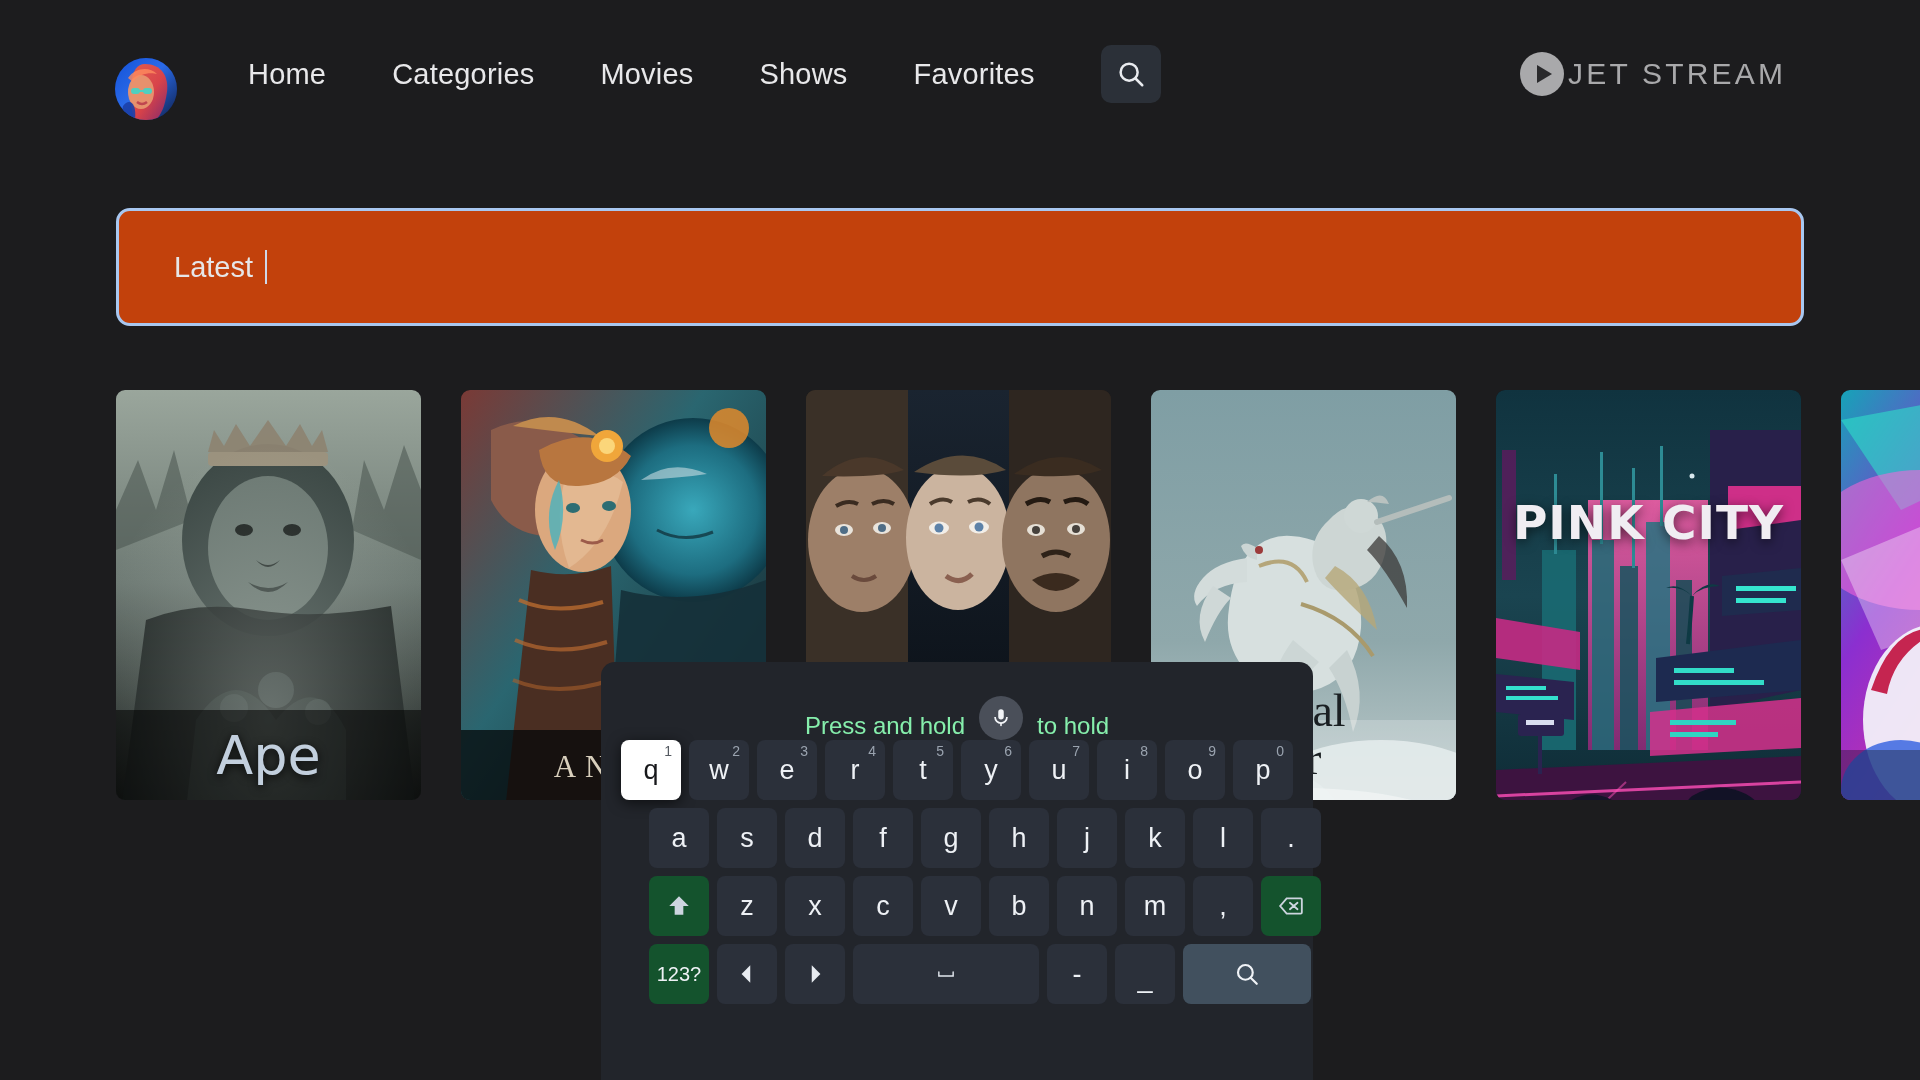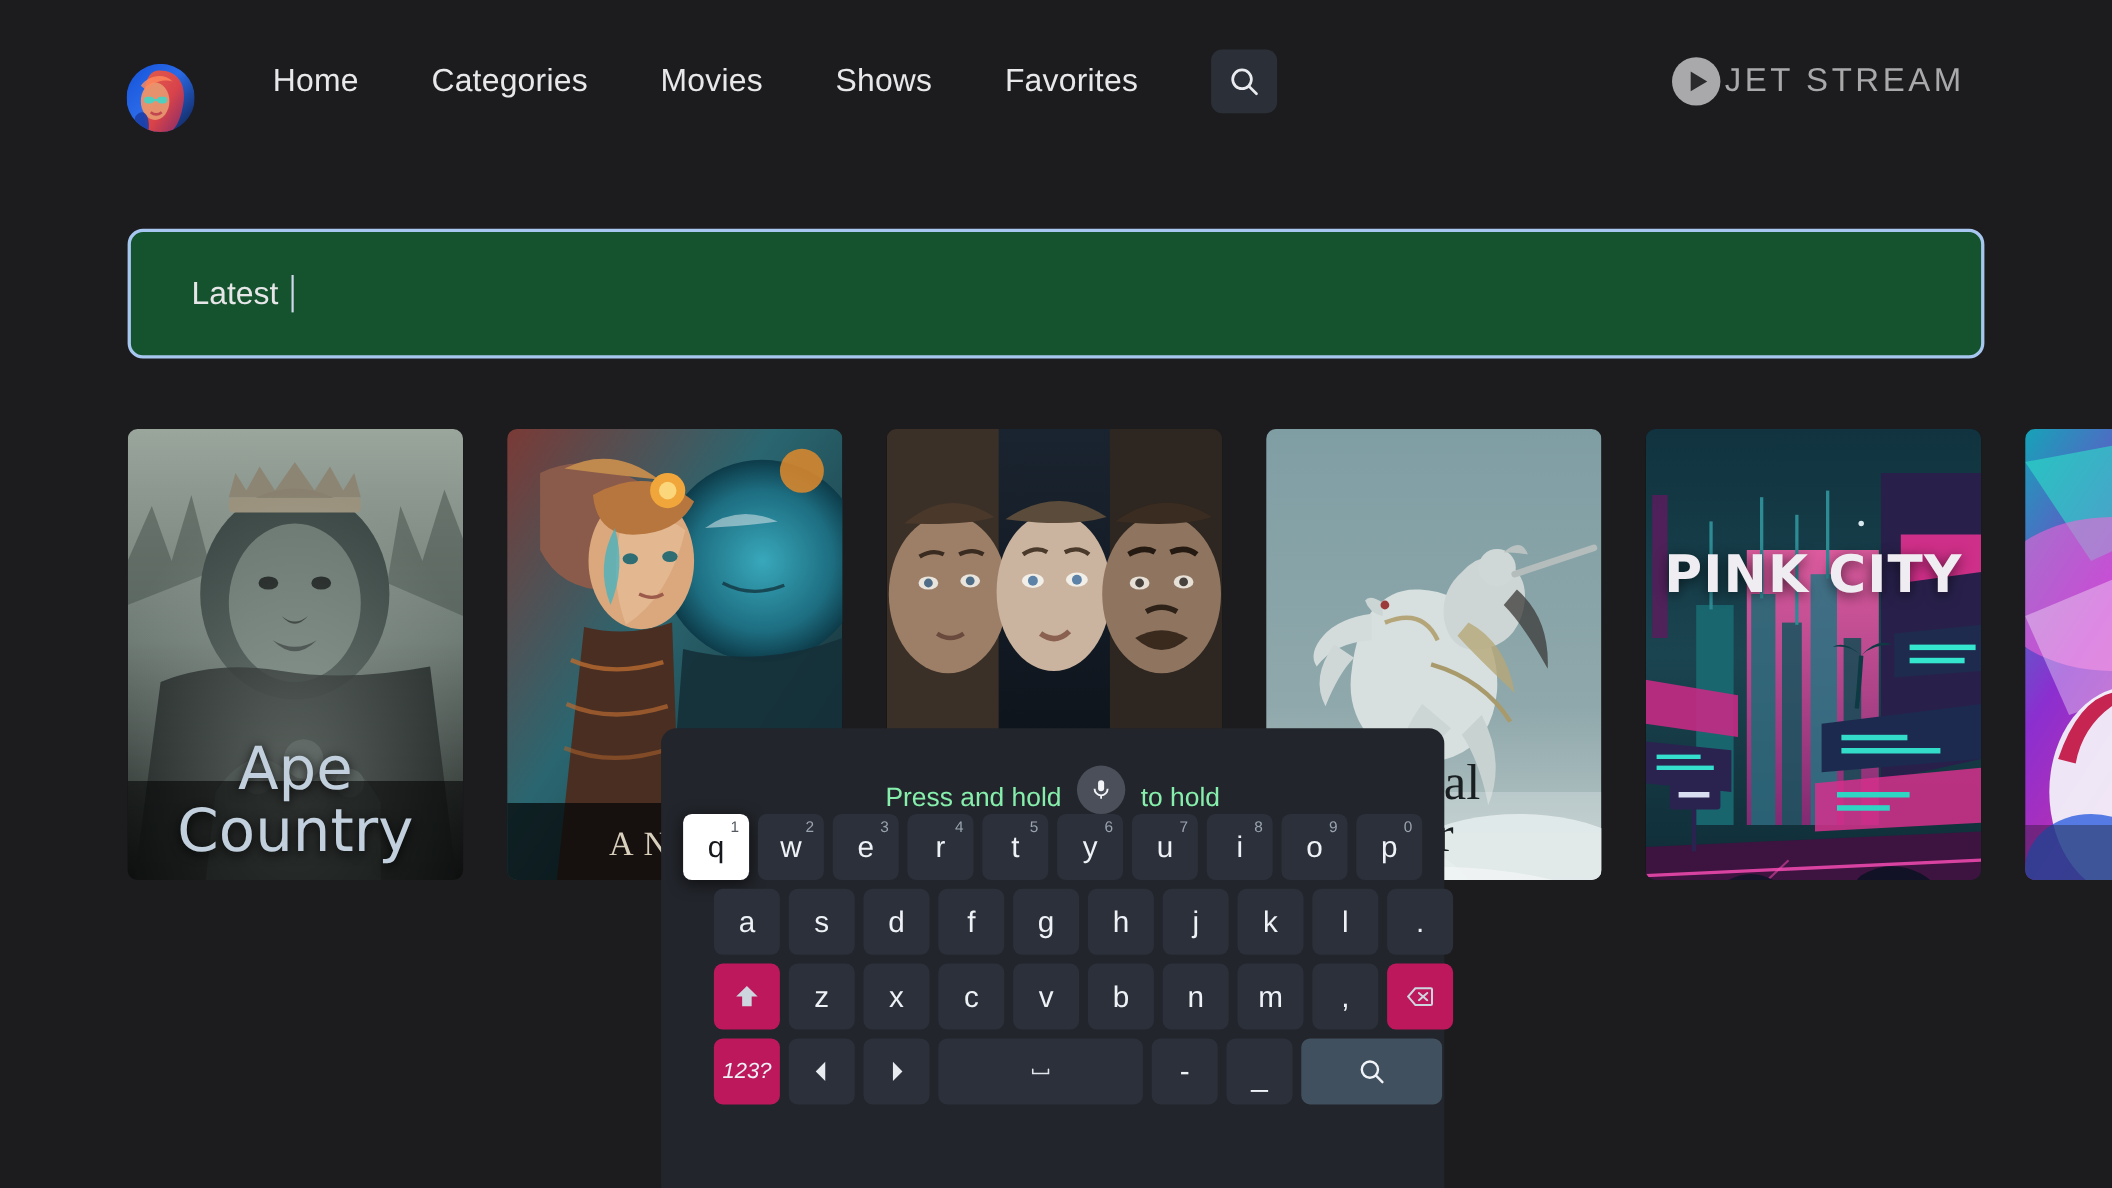--- a/index.html
+++ b/index.html
@@ -64,7 +64,7 @@
     position: absolute; left: 116px; top: 208px;
     width: 1688px; height: 118px;
     border: 3px solid #a8c7f0; border-radius: 14px;
-    background: #14532d;
+    background: #c2410c;
     display: flex; align-items: center;
   }
   .searchbar .val {

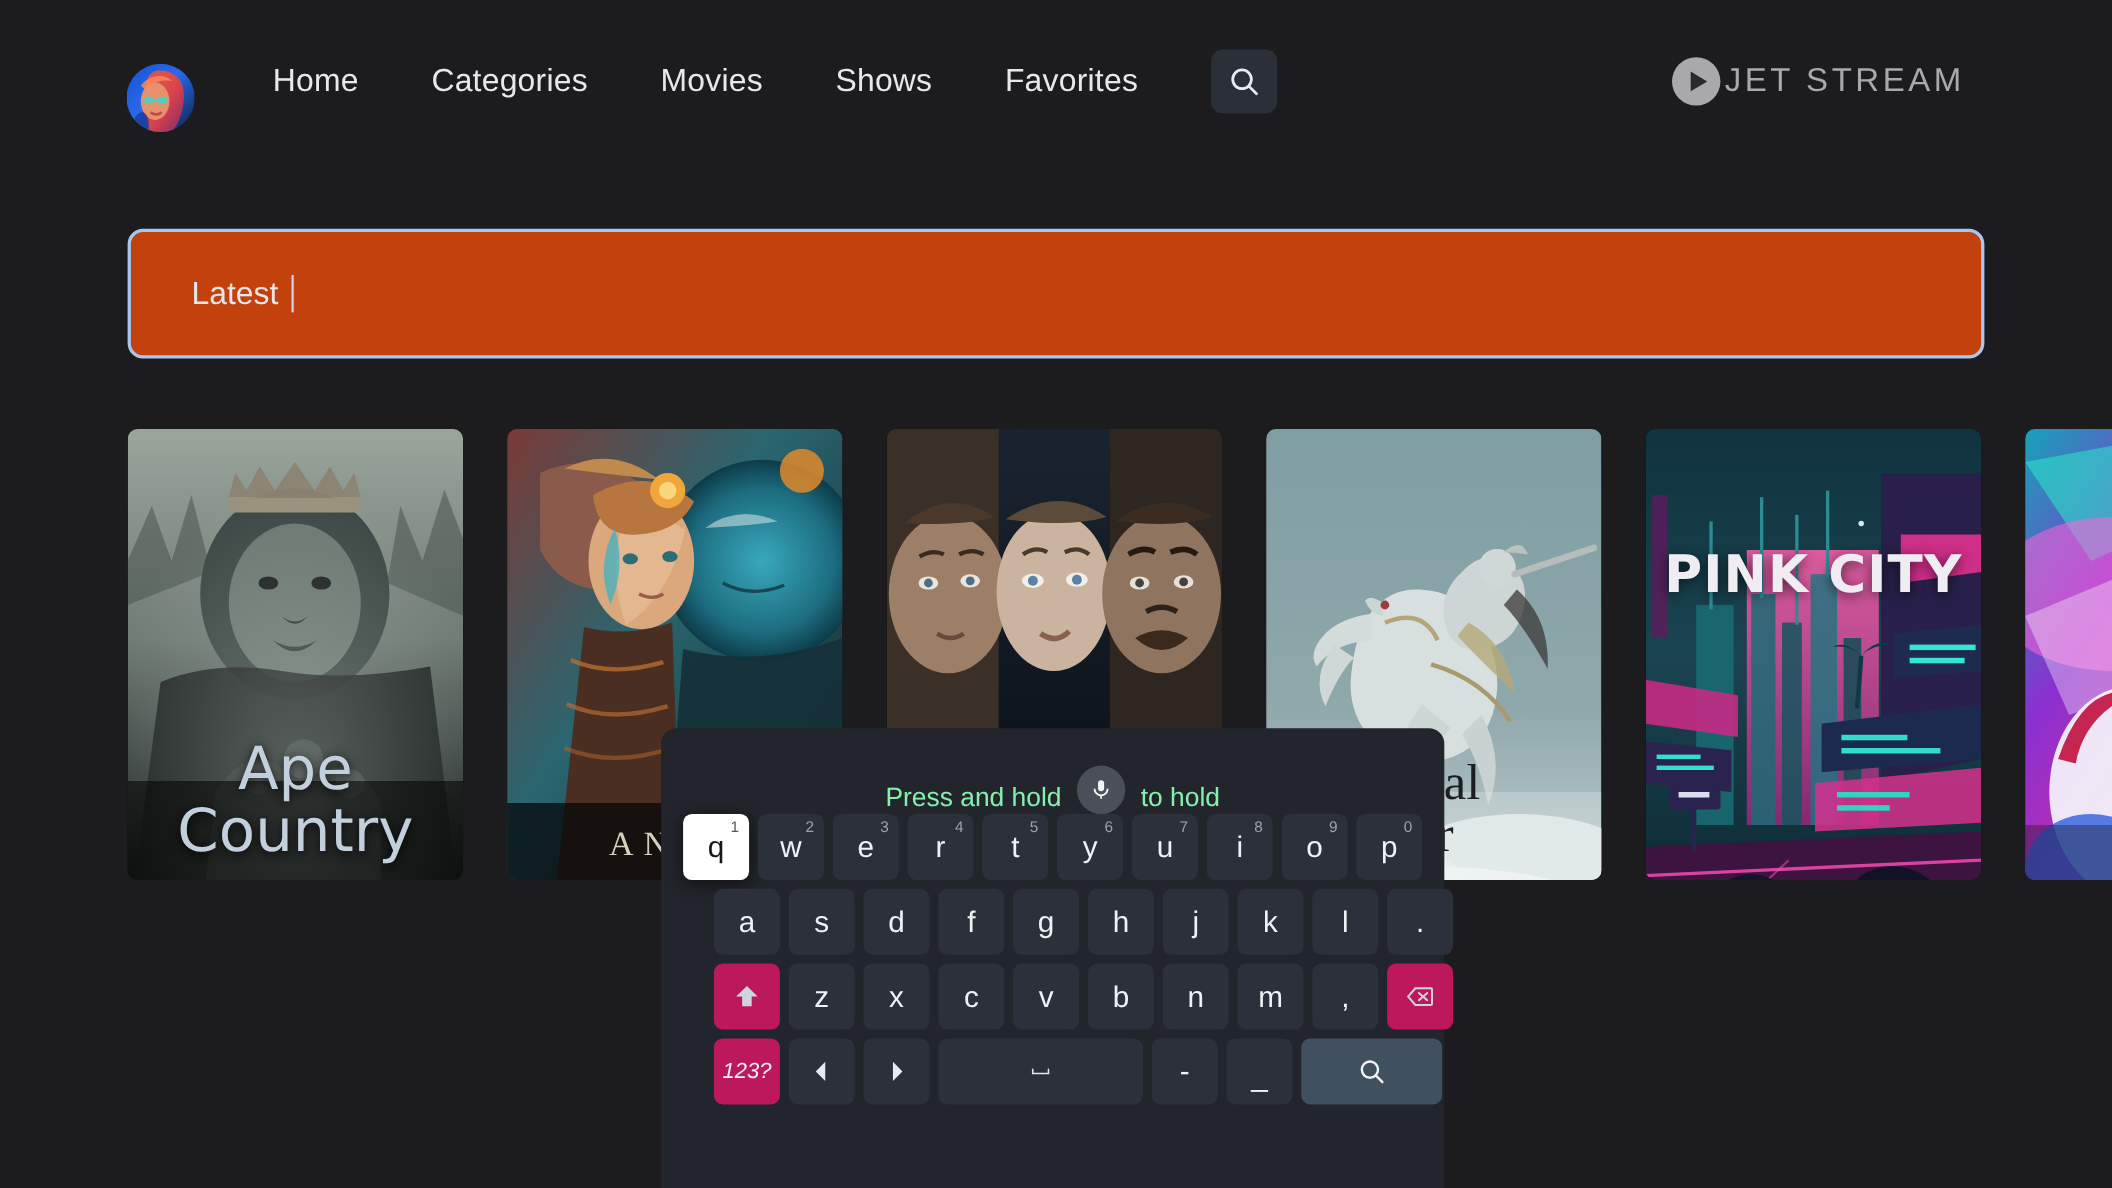--- a/index.html
+++ b/index.html
@@ -240,7 +240,6 @@
       </div>
       <div class="title t-ape">
         <span>Ape</span><br>
-        <span>Country</span>
       </div>
     </div>
 

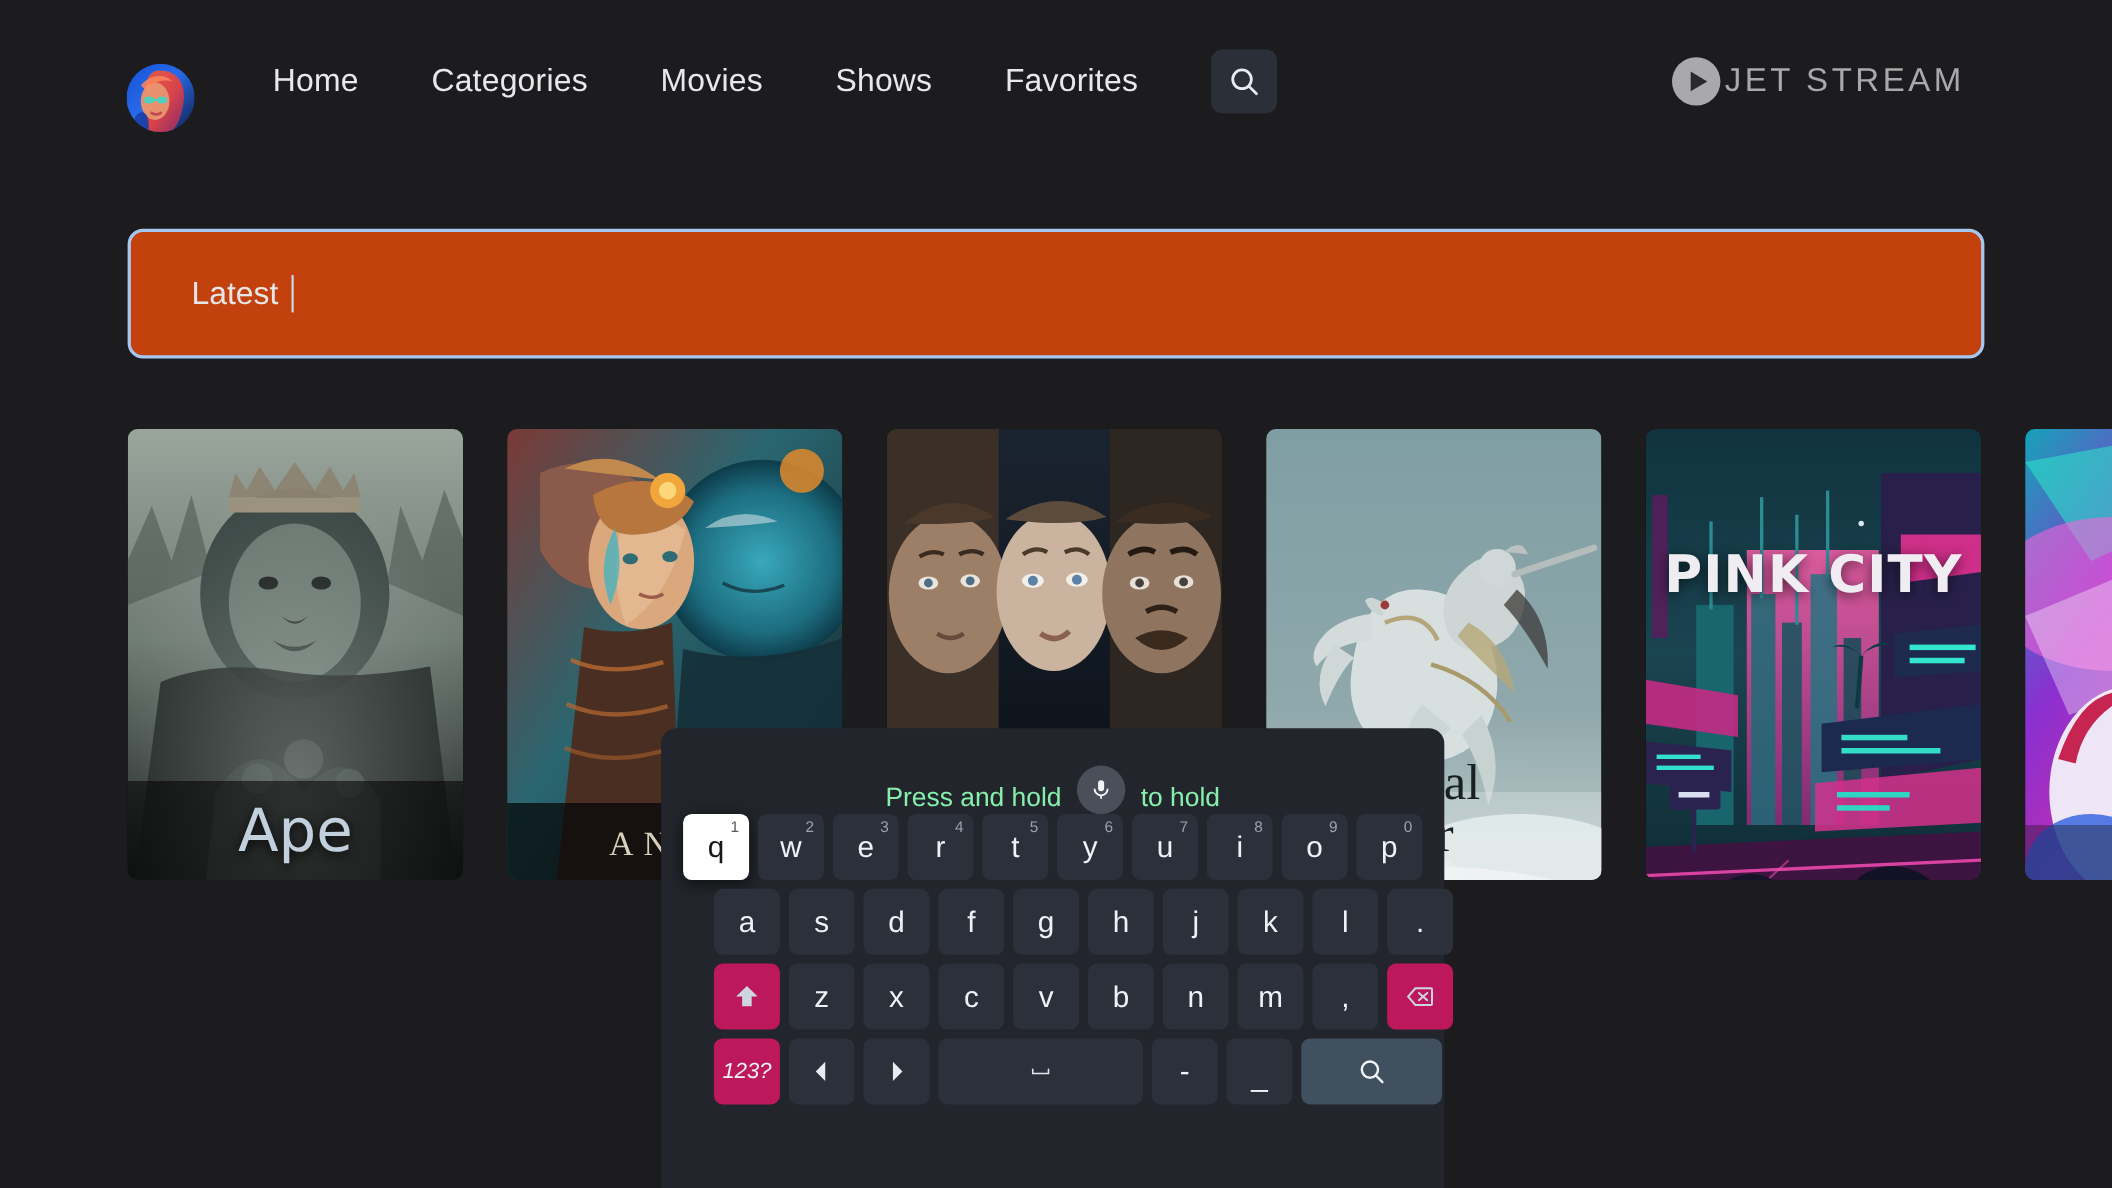--- a/index.html
+++ b/index.html
@@ -136,7 +136,7 @@
   .key.focused { background: #ffffff; color: #17181b;
                  box-shadow: 0 3px 14px rgba(0,0,0,.6); }
   .key.focused .sup { color: #555a61; }
-  .key.alt { background: #be185d; font-style: italic; }
+  .key.alt { background: #14532d; }
   .key.action { background: #41505e; }
   .key.space { width: 186px; }
   .key svg { width: 26px; height: 26px; }

